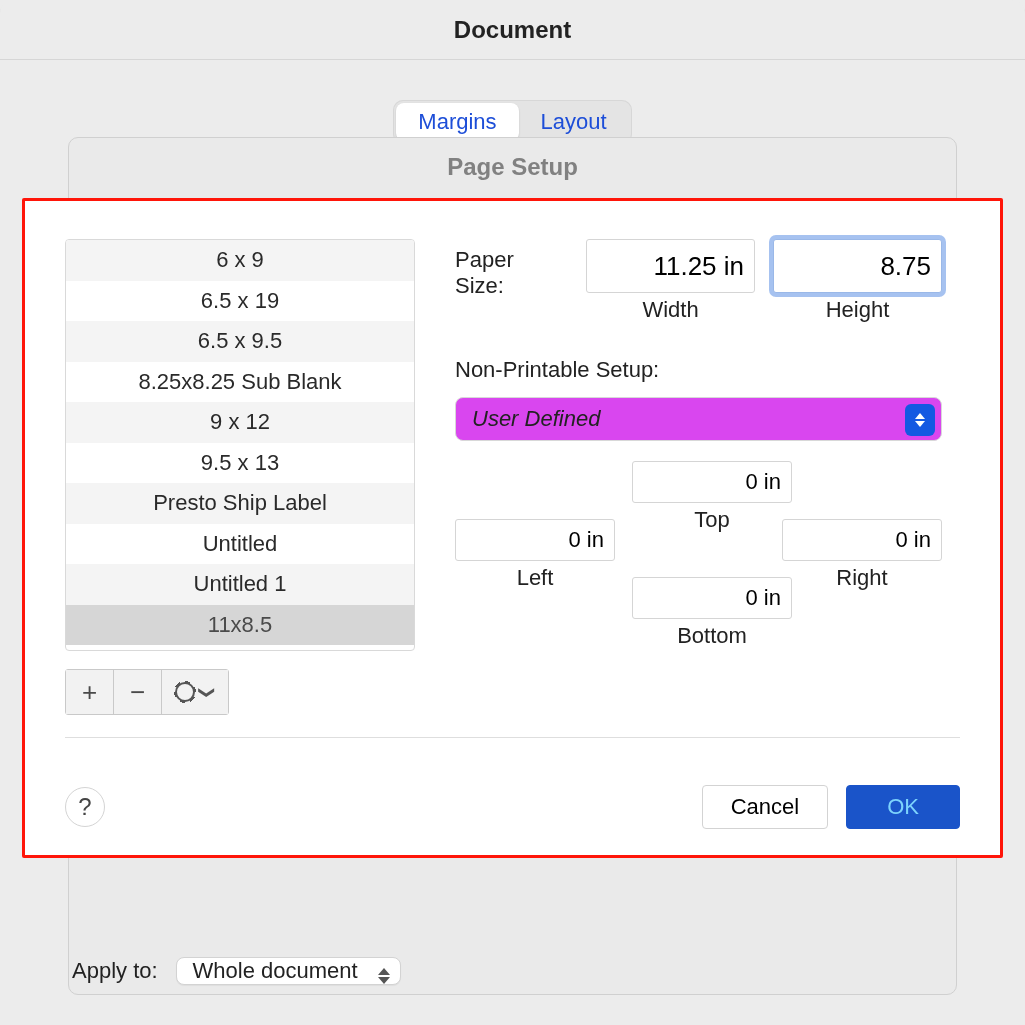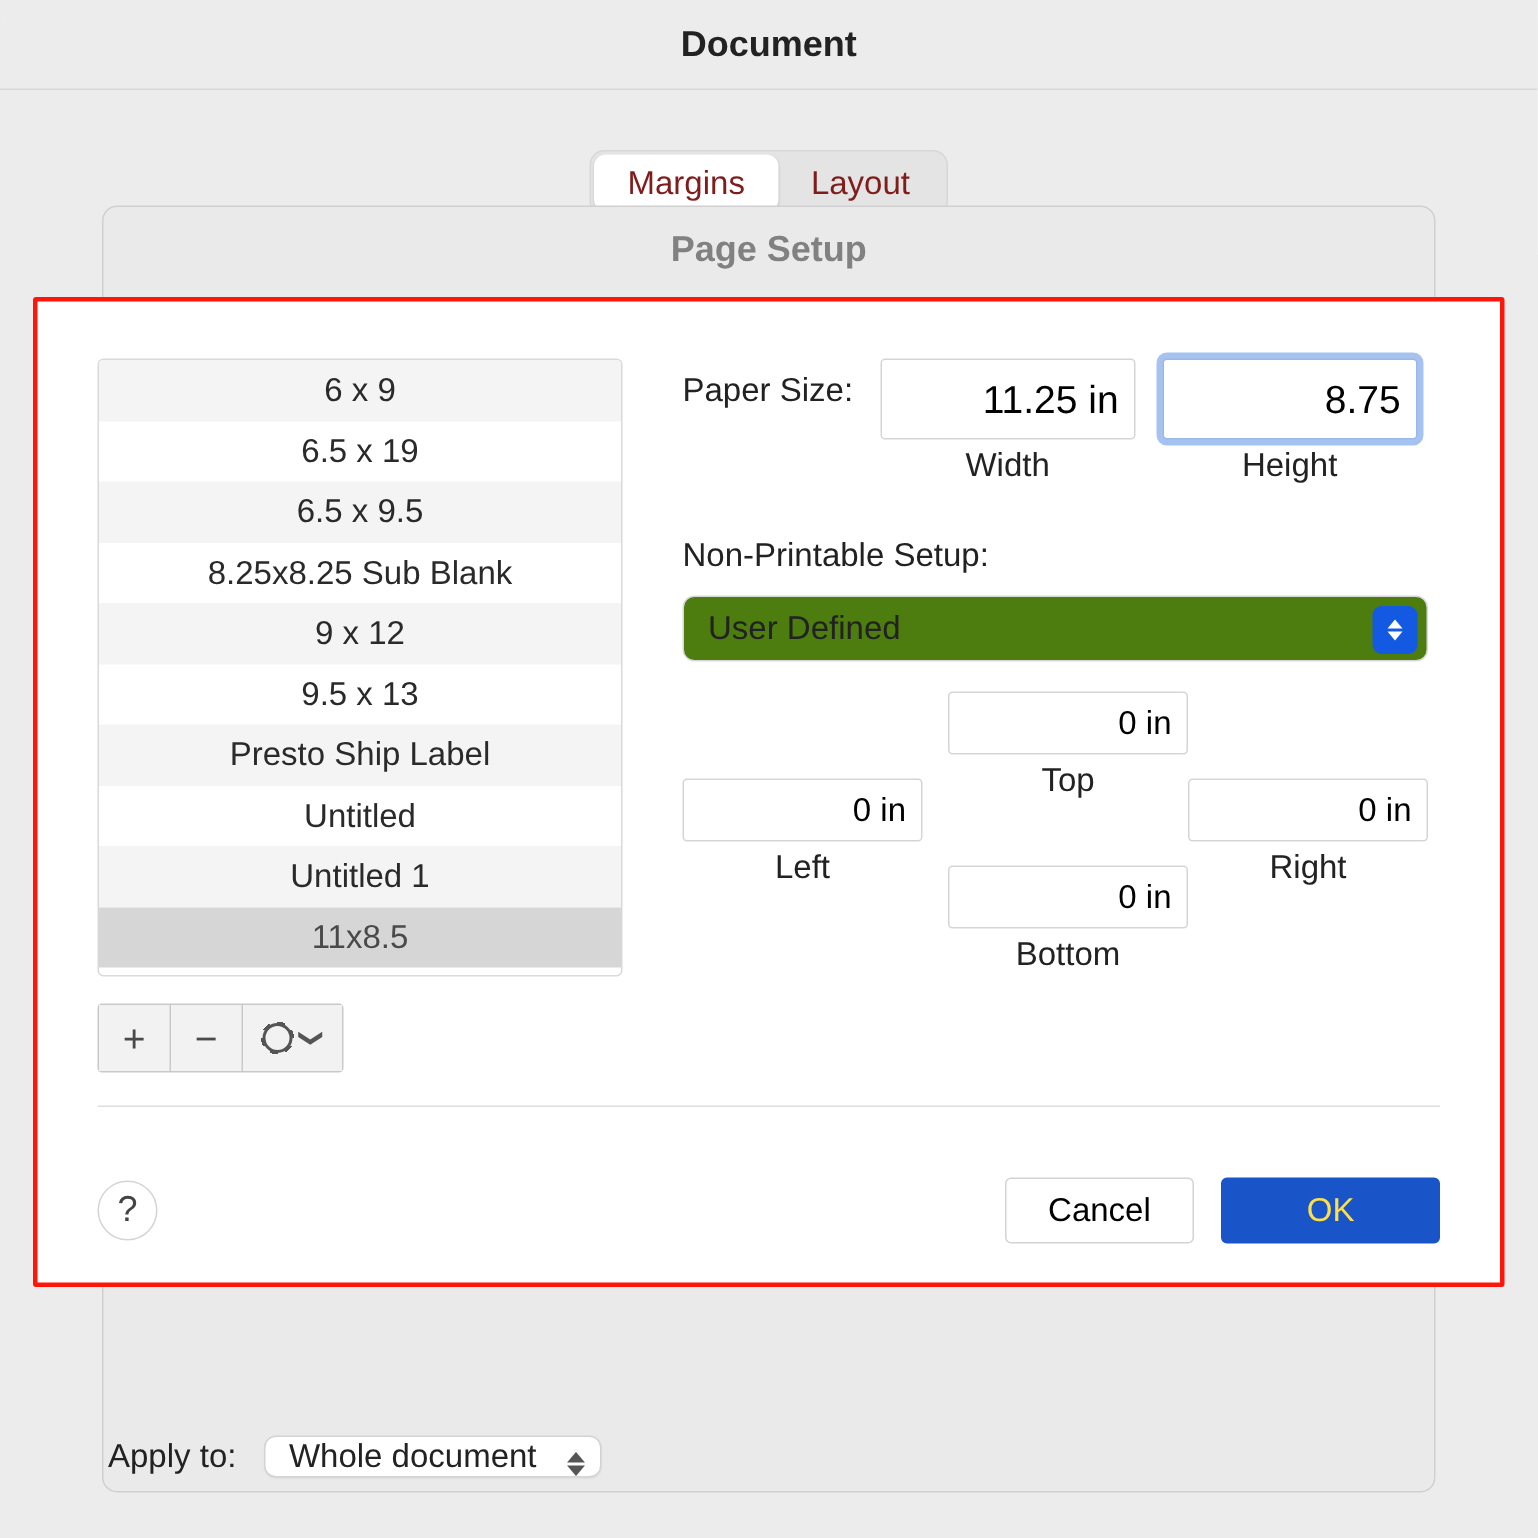--- a/index.html
+++ b/index.html
@@ -42,7 +42,7 @@
     padding: 6px 22px;
     border-radius: 8px;
     cursor: pointer;
-    color: #7f1d1d;
+    color: #1d4ed8;
   }
   .seg button.active {
     background: #fff;

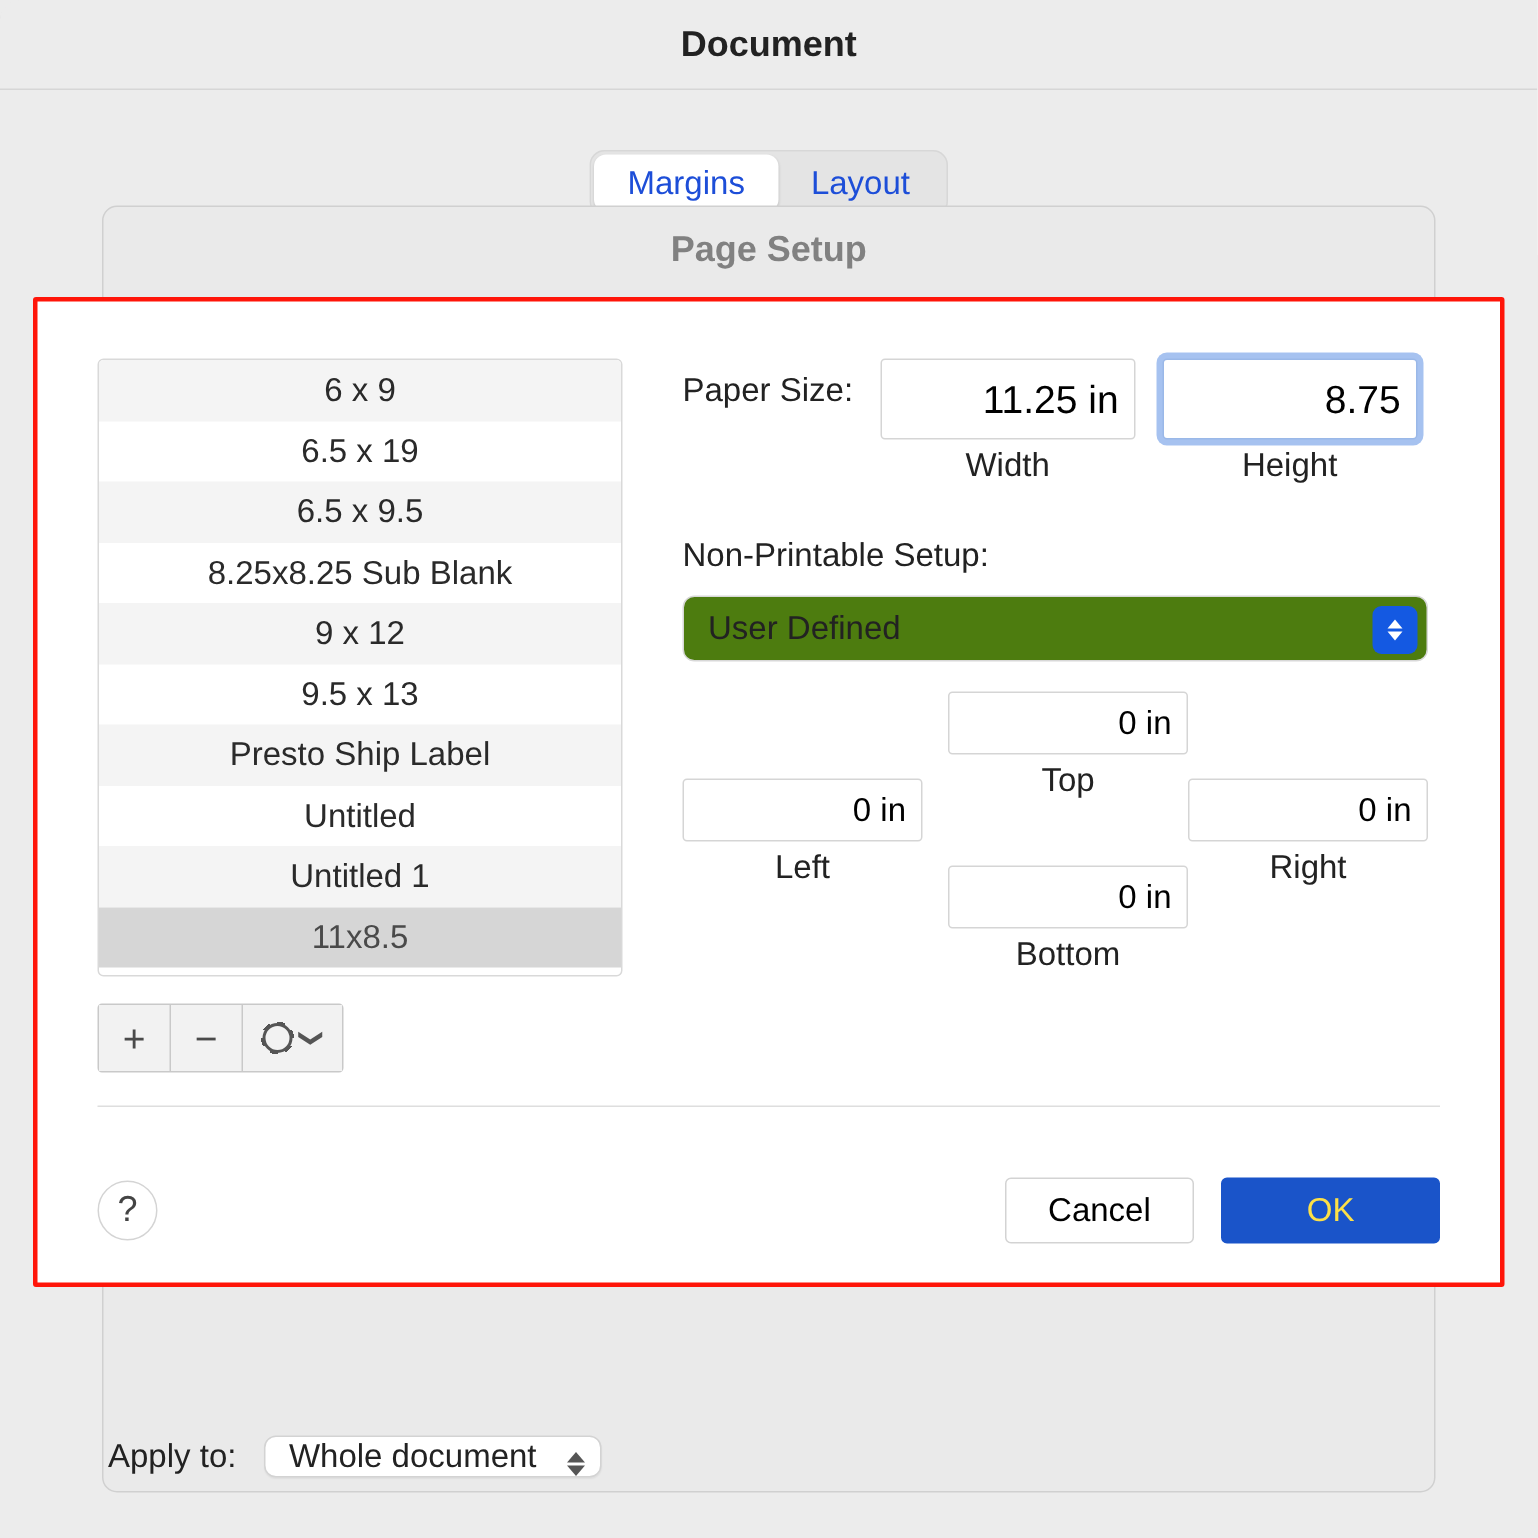--- a/index.html
+++ b/index.html
@@ -143,7 +143,7 @@
   
   .right {
     position: absolute;
-    left: 390px; right: 8px; top: 0;
+    left: 390px; right: 18px; top: 0;
   }
   .lbl { font-size: 22px; color: #222; }
   .paper-row { display: flex; align-items: flex-start; gap: 18px; }

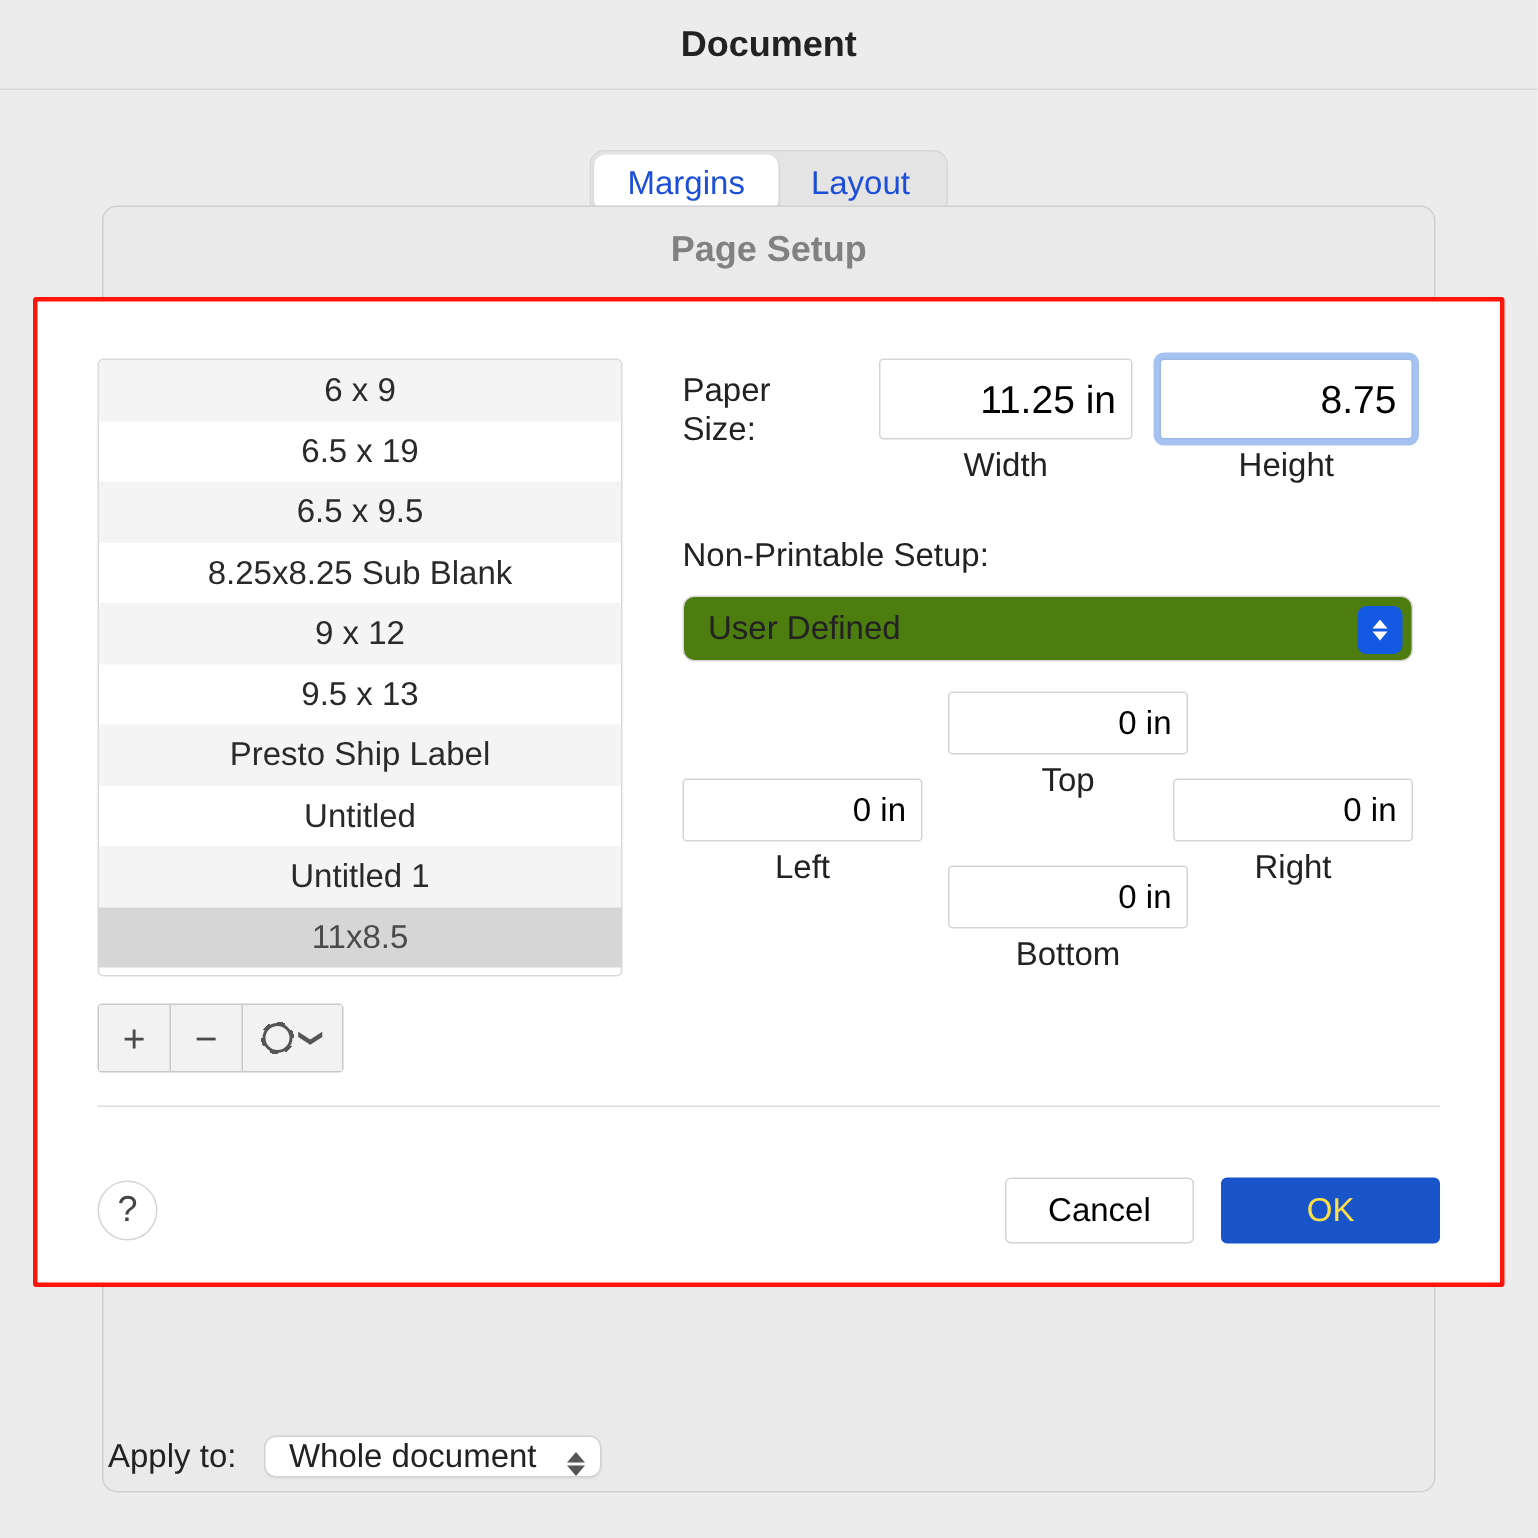--- a/index.html
+++ b/index.html
@@ -182,11 +182,12 @@
     height: 44px;
     border: 1px solid #d8d8d8;
     border-radius: 8px;
-    background: #4d7c0f;
+    background: #d946ef;
     display: flex;
     align-items: center;
     padding: 0 50px 0 16px;
     cursor: pointer;
+    font-style: italic;
   }
   .select .arrows {
     position: absolute;

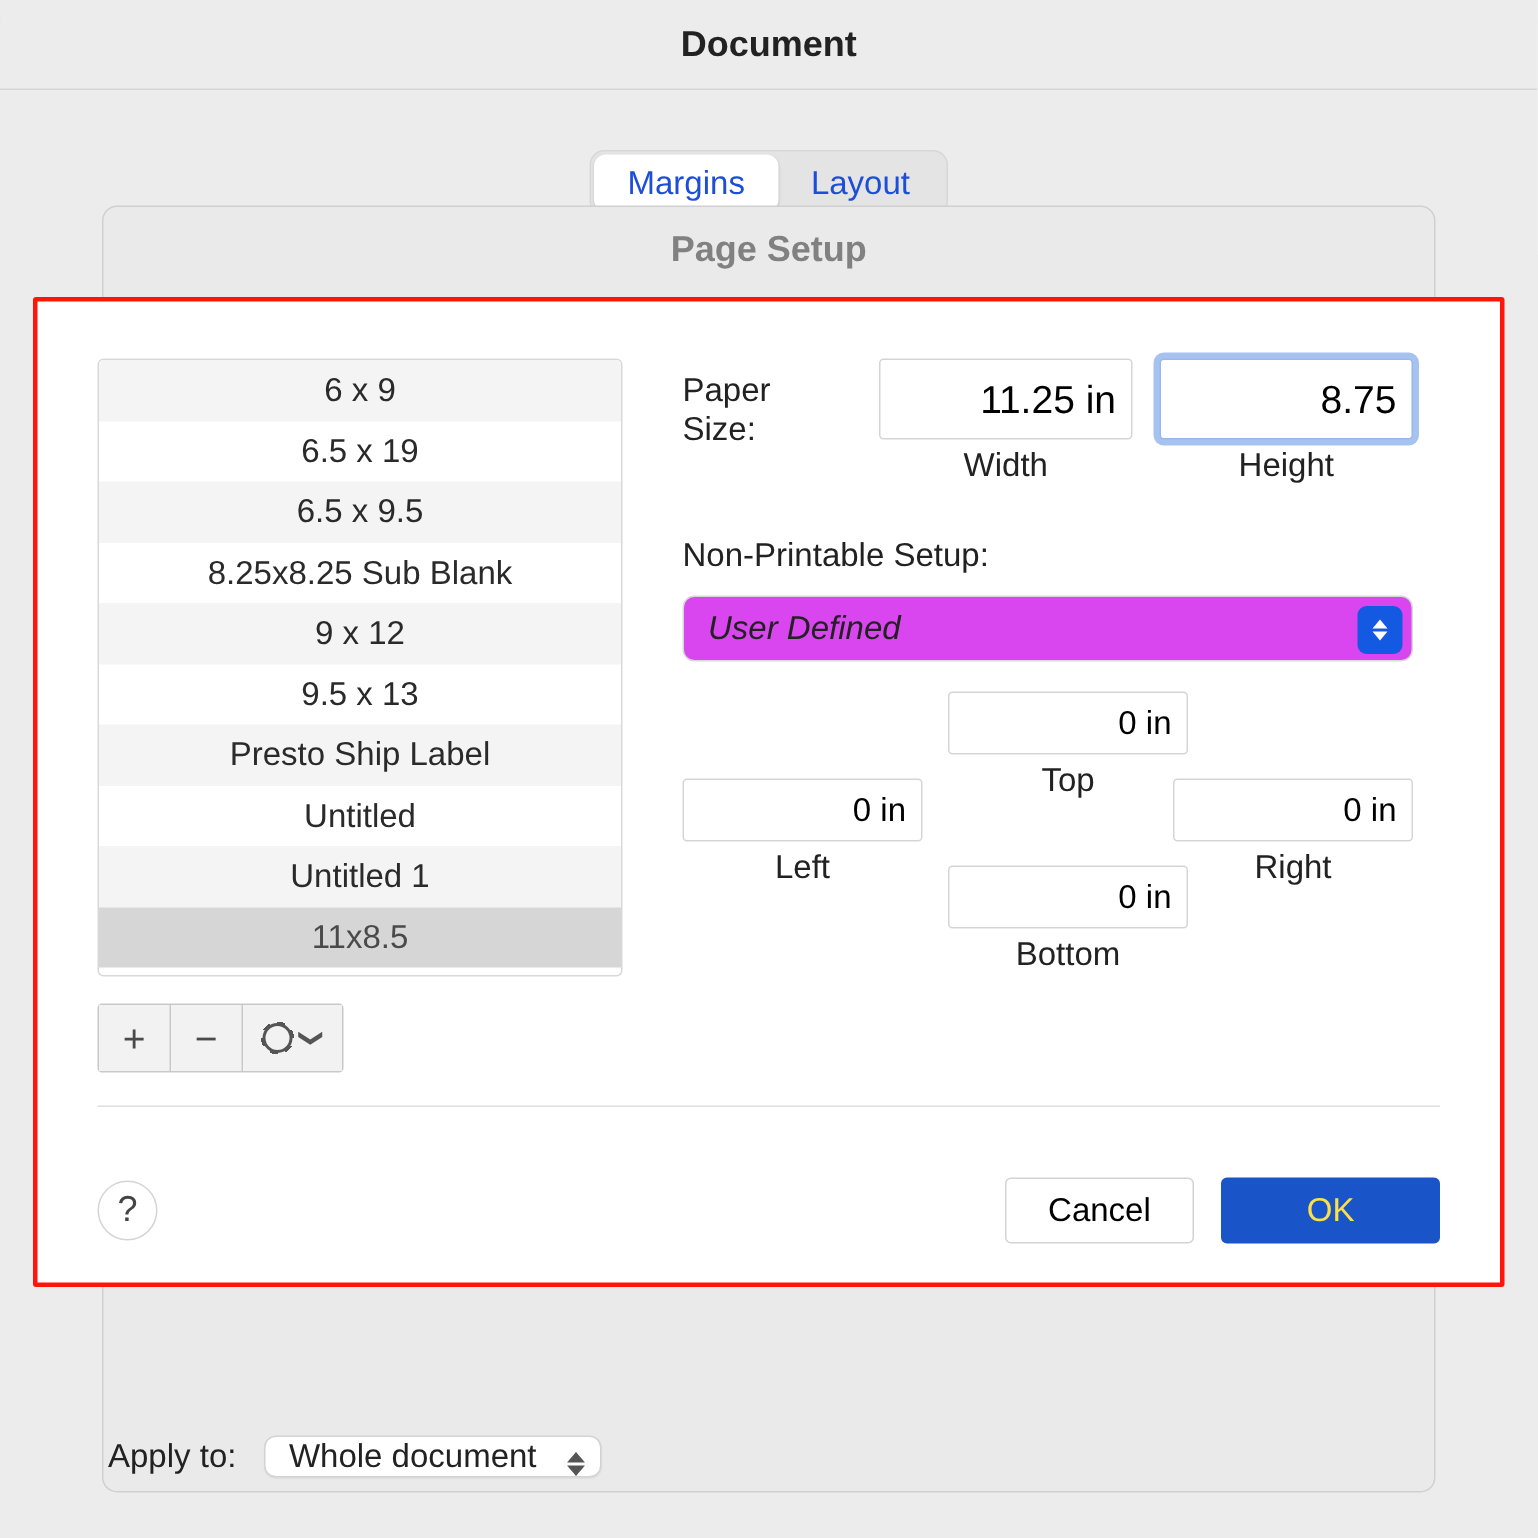--- a/index.html
+++ b/index.html
@@ -271,8 +271,8 @@
   .btn.primary {
     background: #1a54c9;
     border-color: #1a54c9;
-    color: #fde047;
-    padding: 0 56px;
+    color: #7dd3fc;
+    padding: 0 40px;
     font-weight: 500;
   }
 

